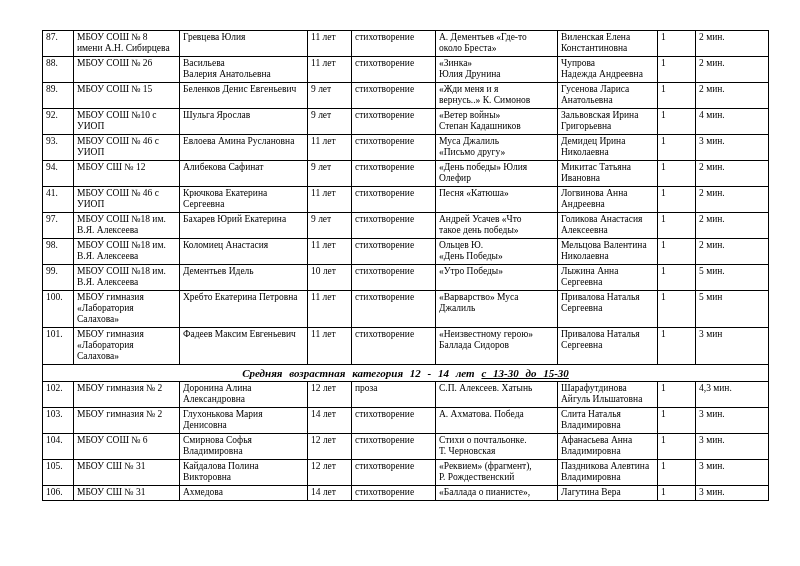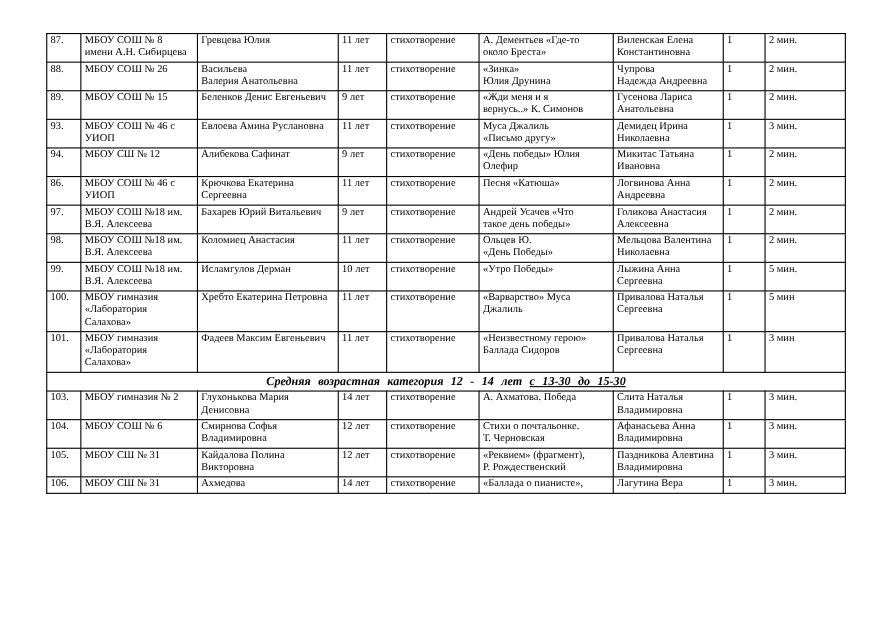--- a/index.html
+++ b/index.html
@@ -110,6 +110,20 @@
           <td class="c-duration">2 мин.</td>
         </tr>
         <tr>
+          <td class="c-num">92.</td>
+          <td class="c-school">МБОУ СОШ №10 с
+УИОП</td>
+          <td class="c-name">Шульга Ярослав</td>
+          <td class="c-age">9 лет</td>
+          <td class="c-genre">стихотворение</td>
+          <td class="c-title">«Ветер войны»
+Степан Кадашников</td>
+          <td class="c-teacher">Зальвовская Ирина
+Григорьевна</td>
+          <td class="c-count">1</td>
+          <td class="c-duration">4 мин.</td>
+        </tr>
+        <tr>
           <td class="c-num">93.</td>
           <td class="c-school">МБОУ СОШ № 46 с
 УИОП</td>

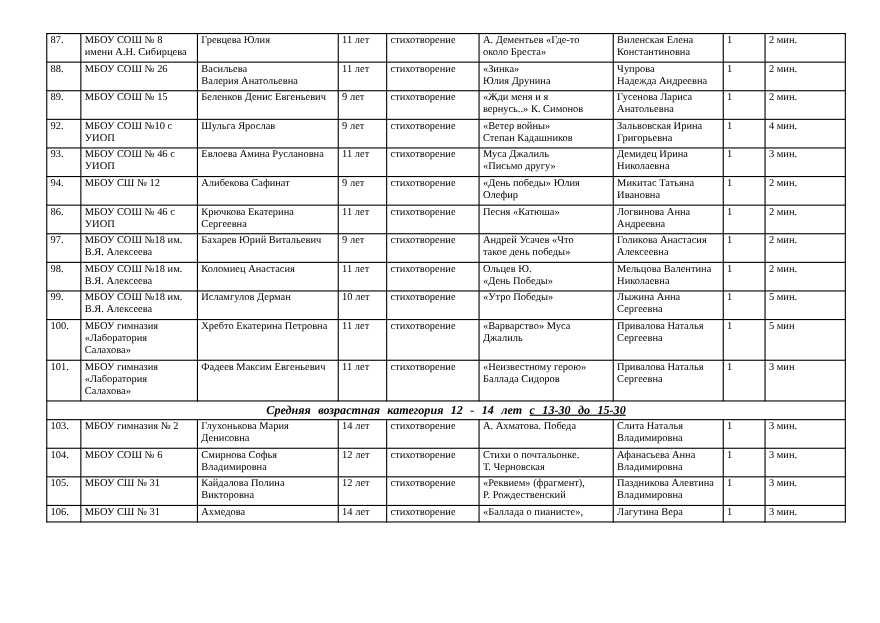--- a/index.html
+++ b/index.html
@@ -151,7 +151,7 @@
           <td class="c-duration">2 мин.</td>
         </tr>
         <tr>
-          <td class="c-num">86.</td>
+          <td class="c-num">41.</td>
           <td class="c-school">МБОУ СОШ № 46 с
 УИОП</td>
           <td class="c-name">Крючкова Екатерина

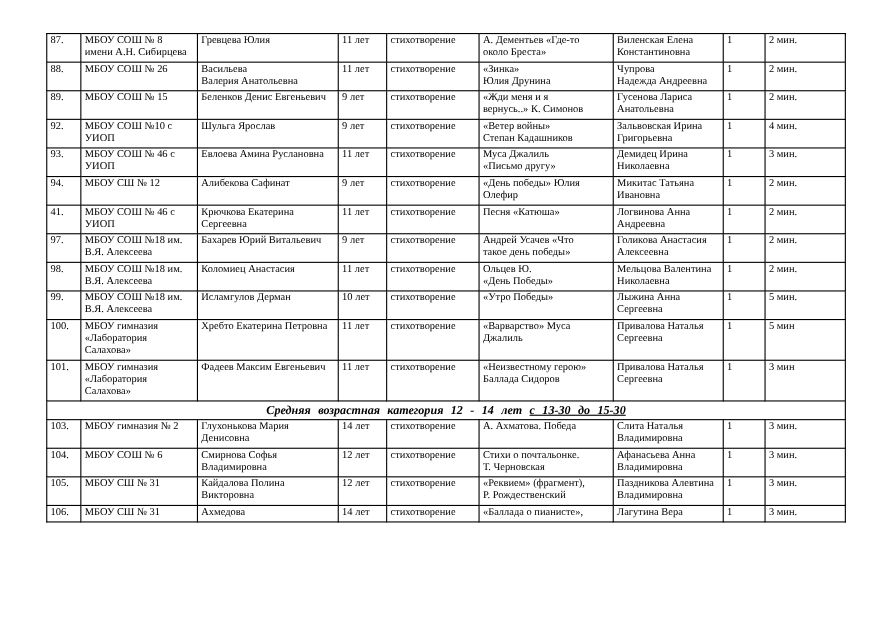--- a/index.html
+++ b/index.html
@@ -168,7 +168,7 @@
           <td class="c-num">97.</td>
           <td class="c-school">МБОУ СОШ №18 им.
 В.Я. Алексеева</td>
-          <td class="c-name">Бахарев Юрий Витальевич</td>
+          <td class="c-name">Бахарев Юрий Екатерина</td>
           <td class="c-age">9 лет</td>
           <td class="c-genre">стихотворение</td>
           <td class="c-title">Андрей Усачев «Что

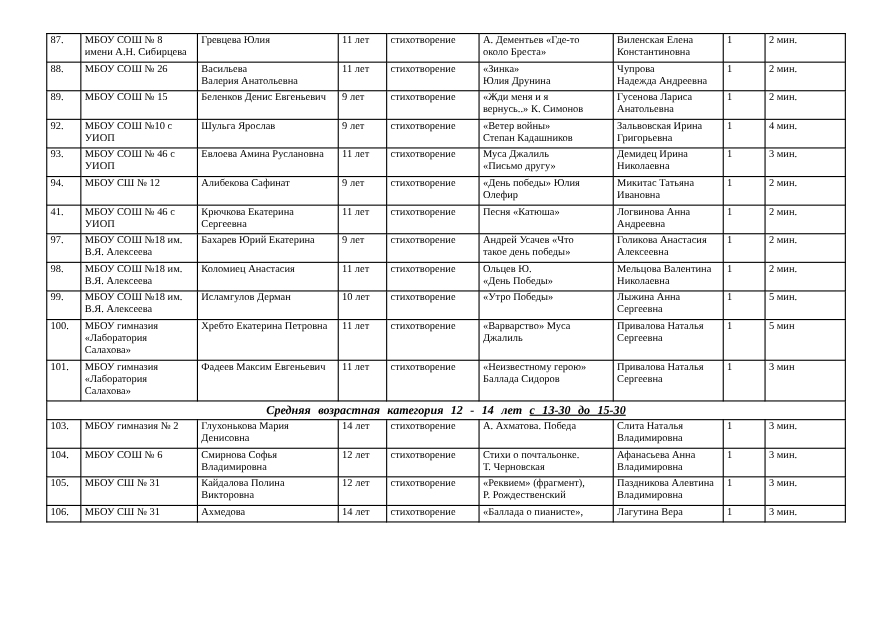--- a/index.html
+++ b/index.html
@@ -196,7 +196,7 @@
           <td class="c-num">99.</td>
           <td class="c-school">МБОУ СОШ №18 им.
 В.Я. Алексеева</td>
-          <td class="c-name">Исламгулов Дерман</td>
+          <td class="c-name">Дементьев Идель</td>
           <td class="c-age">10 лет</td>
           <td class="c-genre">стихотворение</td>
           <td class="c-title">«Утро Победы»</td>

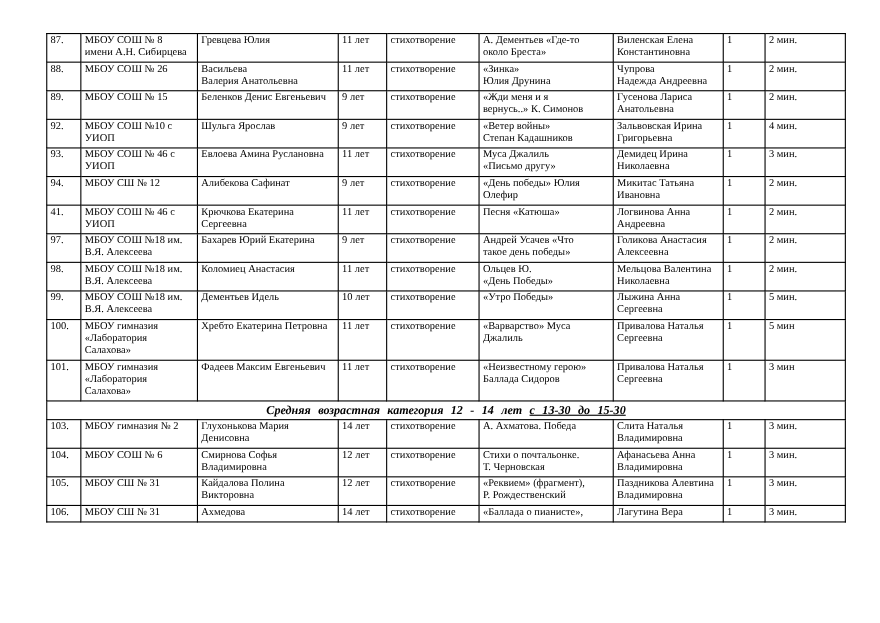--- a/index.html
+++ b/index.html
@@ -239,6 +239,19 @@
           <td colspan="9"><span>Средняя возрастная категория 12 - 14 лет  </span><span class="u">с 13-30 до 15-30</span></td>
         </tr>
         <tr>
+          <td class="c-num">102.</td>
+          <td class="c-school">МБОУ гимназия № 2</td>
+          <td class="c-name">Доронина Алина
+Александровна</td>
+          <td class="c-age">12 лет</td>
+          <td class="c-genre">проза</td>
+          <td class="c-title">С.П. Алексеев. Хатынь</td>
+          <td class="c-teacher">Шарафутдинова
+Айгуль Ильшатовна</td>
+          <td class="c-count">1</td>
+          <td class="c-duration">4,3 мин.</td>
+        </tr>
+        <tr>
           <td class="c-num">103.</td>
           <td class="c-school">МБОУ гимназия № 2</td>
           <td class="c-name">Глухонькова Мария

